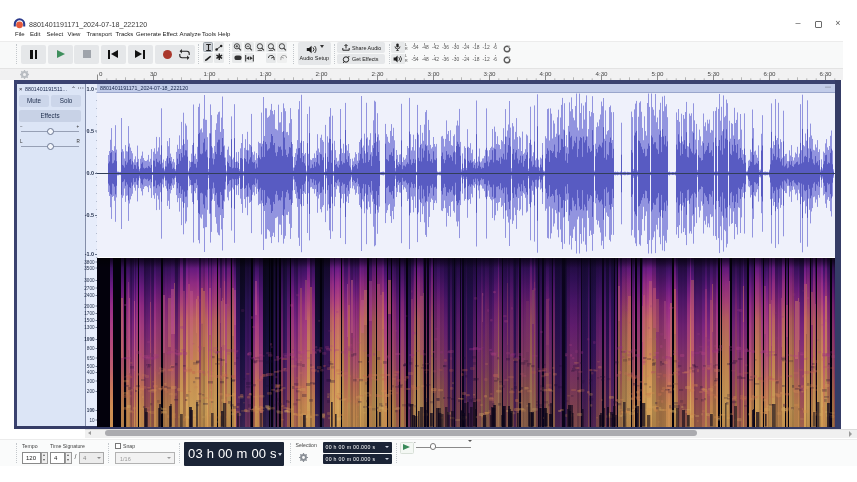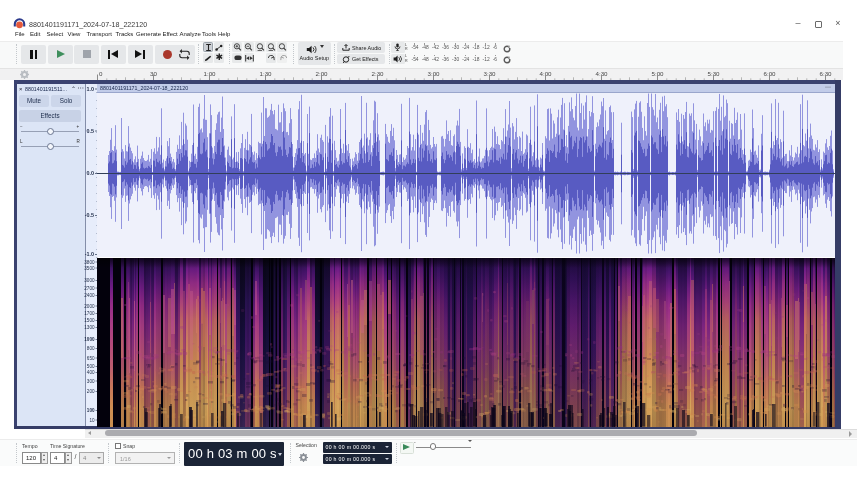--- a/index.html
+++ b/index.html
@@ -2306,7 +2306,7 @@
     <div class="a" style="left:115px;top:451.5px;width:60px;height:12.5px;background:#f2f2f2;border:1px solid #b2b2b2;font-size:5.5px;color:#999;padding:3px 0 0 4px">1/16</div>
     <div class="a" style="left:167px;top:456.5px;width:0;height:0;border-top:2.8px solid #999;border-left:2.2px solid transparent;border-right:2.2px solid transparent"></div>
     <div class="a" style="left:183.5px;top:441.5px;width:100px;height:24.5px;background:#1b2436;border-radius:1px"></div>
-    <div class="a" style="left:188px;top:446px;font-size:13px;color:#fff;letter-spacing:0.2px">00 h 03 m 00 s</div>
+    <div class="a" style="left:188px;top:446px;font-size:13px;color:#fff;letter-spacing:0.2px">03 h 00 m 00 s</div>
     <div class="a" style="left:277.5px;top:452.5px;width:0;height:0;border-top:3.2px solid #cfd4e0;border-left:2.6px solid transparent;border-right:2.6px solid transparent"></div>
     <div class="a" style="left:295.5px;top:442px;font-size:5.2px;color:#444">Selection</div>
     <svg class="a" style="left:299px;top:453px" width="9" height="9" viewBox="0 0 9 9">

